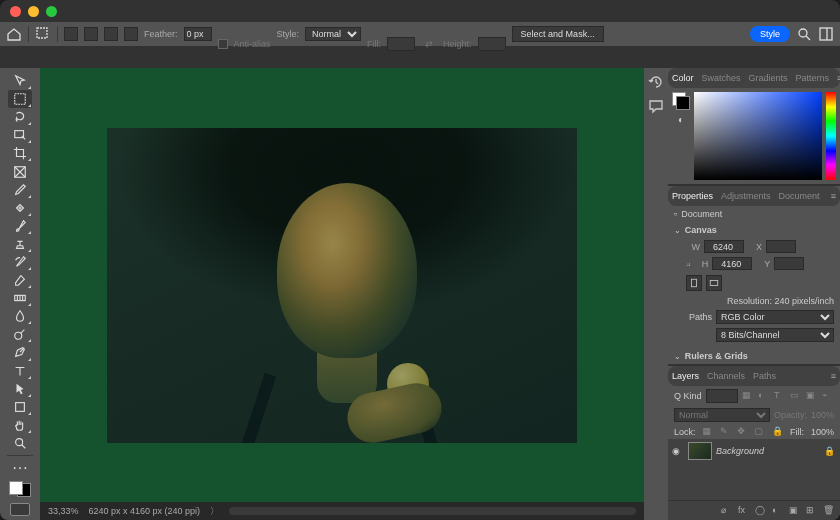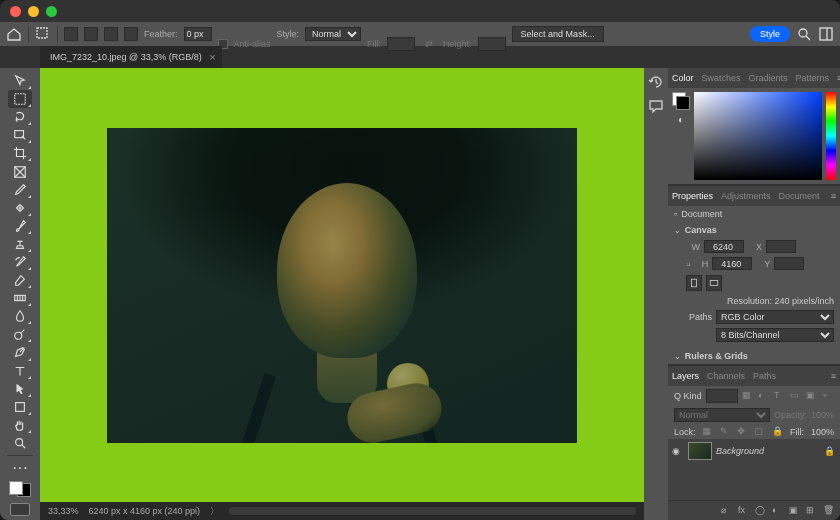--- a/index.html
+++ b/index.html
@@ -171,10 +171,6 @@
 
 <div class="tabbar">
   <div class="tabhome"></div>
-  <div class="tab">
-    <span>IMG_7232_10.jpeg @ 33,3% (RGB/8)</span>
-    <span class="x">×</span>
-  </div>
 </div>
 
 <div class="main">

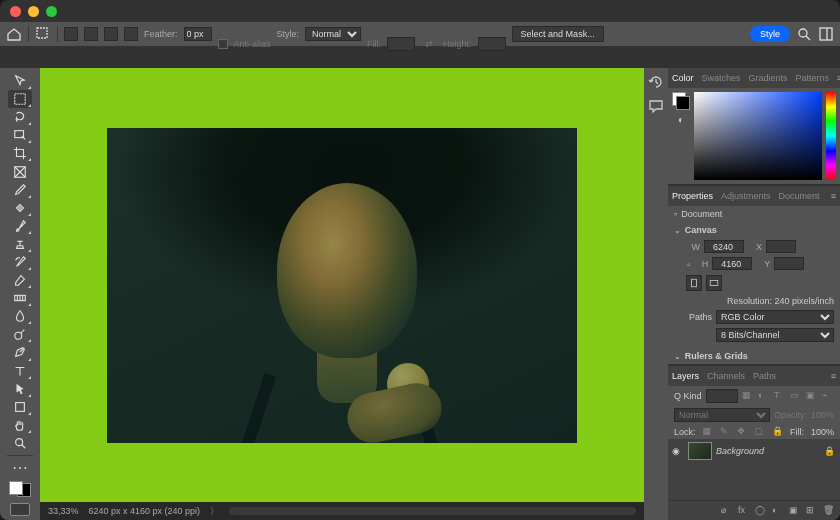--- a/index.html
+++ b/index.html
@@ -69,7 +69,7 @@
 
 
 .panels { width: 172px; background: #535353; display: flex; flex-direction: column; font-size: 9px; color: #ccc; }
-.ptabs { display: flex; height: 20px; align-items: center; padding: 0 4px; gap: 8px; background: #414141; }
+.ptabs { display: flex; height: 20px; align-items: center; padding: 0 4px; gap: 8px; background: #414141; border-radius: 8px; }
 .ptabs span { color: #888; }
 .ptabs span.act { color: #eee; font-weight: 500; }
 .ptabs .menu { margin-left: auto; color: #aaa; }

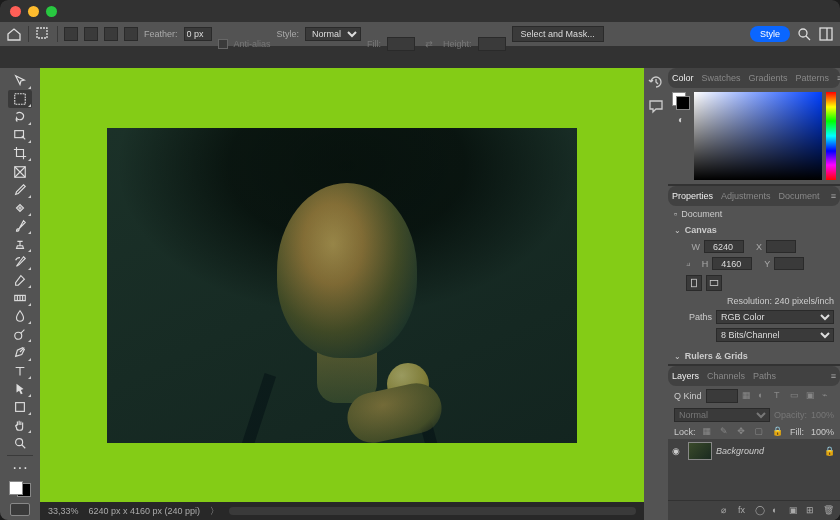--- a/index.html
+++ b/index.html
@@ -47,7 +47,7 @@
 .swatches .bg { position: absolute; bottom: 0; right: 0; width: 14px; height: 14px; background: #000; border: 1px solid #888; }
 .toolmode { margin-top: 6px; width: 20px; height: 16px; border: 1px solid #888; border-radius: 2px; background: #3a3a3a; }
 
-.canvaswrap { flex: 1; background: #84cc16; position: relative; display: flex; flex-direction: column; }
+.canvaswrap { flex: 1; background: #14532d; position: relative; display: flex; flex-direction: column; }
 .canvas { flex: 1; display: flex; align-items: center; justify-content: center; }
 .img { width: 470px; height: 315px; background: #1a2a25; position: relative; overflow: hidden; }
 

